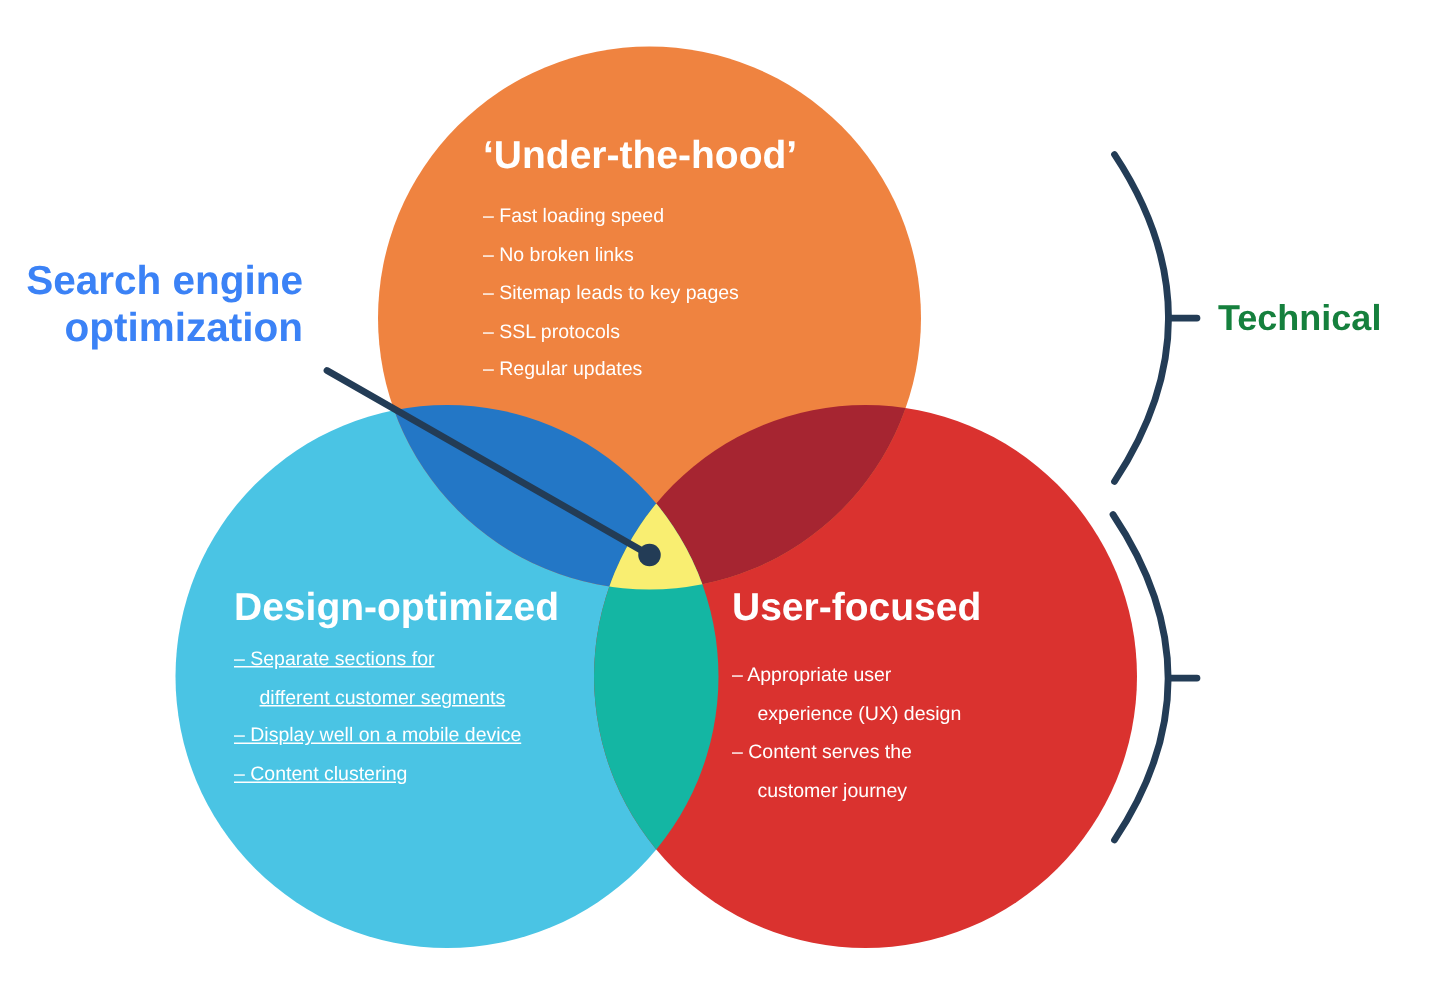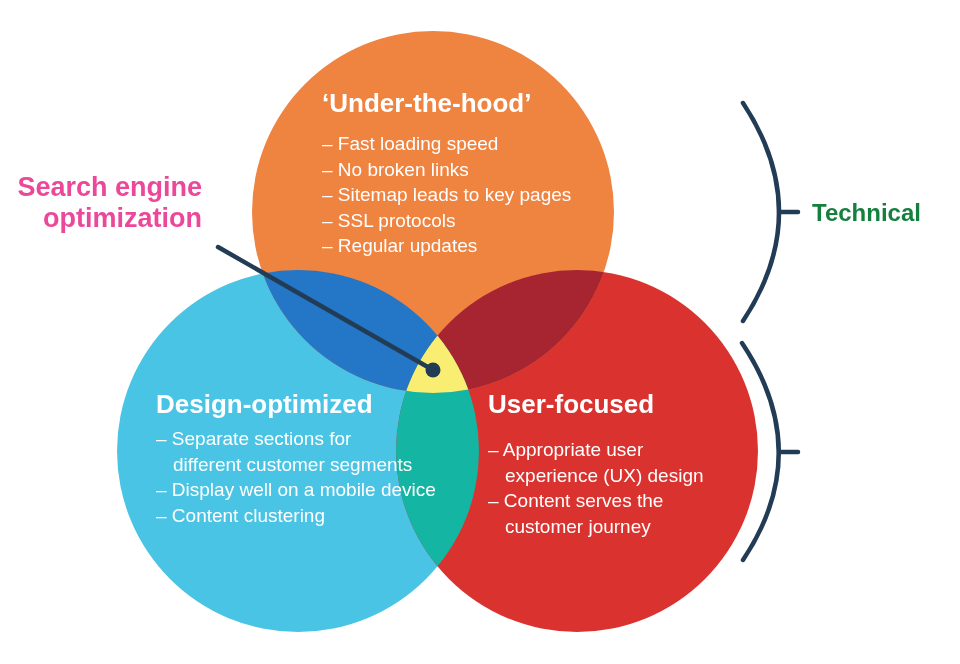--- a/index.html
+++ b/index.html
@@ -26,7 +26,7 @@
   
   .circle-block { color: #ffffff; }
   .circle-title { font-size: 26px; font-weight: 700; line-height: 30px; }
-  .bullets { font-size: 19px; line-height: 25.5px; font-weight: 400; }
+  .bullets { font-size: 13px; line-height: 25.5px; font-weight: 400; }
   .bullets .line { white-space: nowrap; }
   .bullets .line.cont { margin-left: 17px; }
 

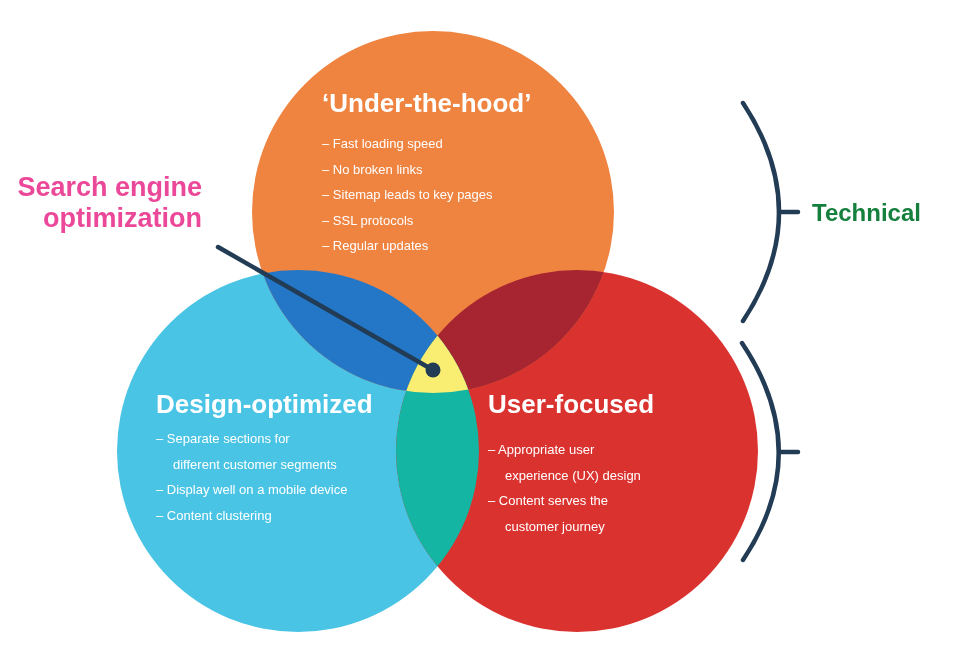--- a/index.html
+++ b/index.html
@@ -19,7 +19,7 @@
   .seo-label {
     left: 14px; top: 172px; width: 188px;
     text-align: right;
-    color: #ec4899;
+    color: #3b82f6;
     font-size: 27px; font-weight: 700; line-height: 31px;
   }
 

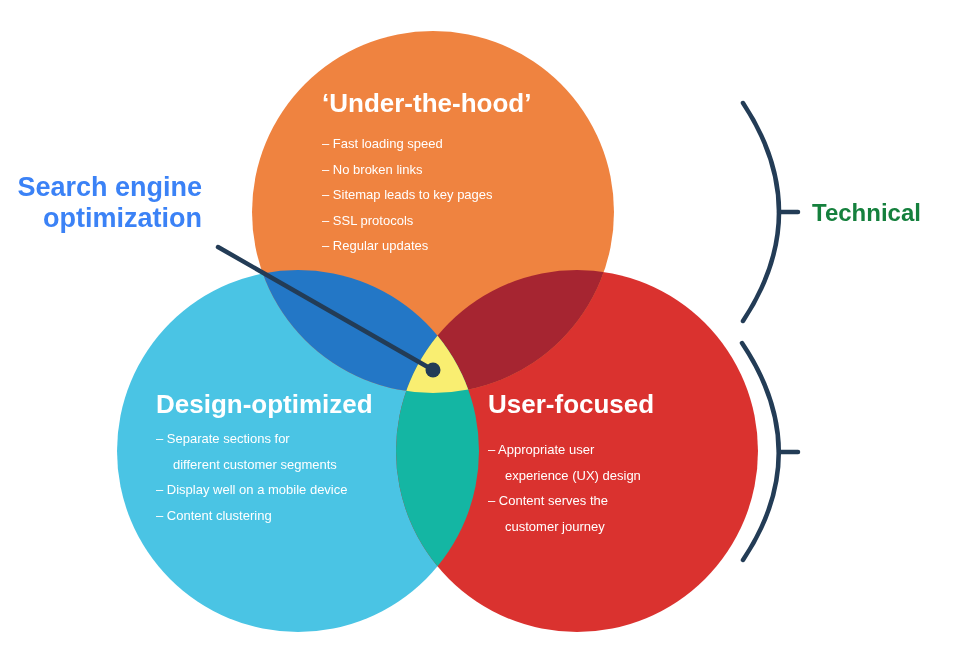--- a/index.html
+++ b/index.html
@@ -34,7 +34,7 @@
   .orange-block .bullets { margin-top: 13px; }
 
   .blue-block { left: 156px; top: 389px; width: 330px; }
-  .blue-block .bullets { margin-top: 7px; }
+  .blue-block .bullets { margin-top: 7px; text-decoration: underline; }
 
   .red-block { left: 488px; top: 389px; width: 280px; }
   .red-block .bullets { margin-top: 18px; }

